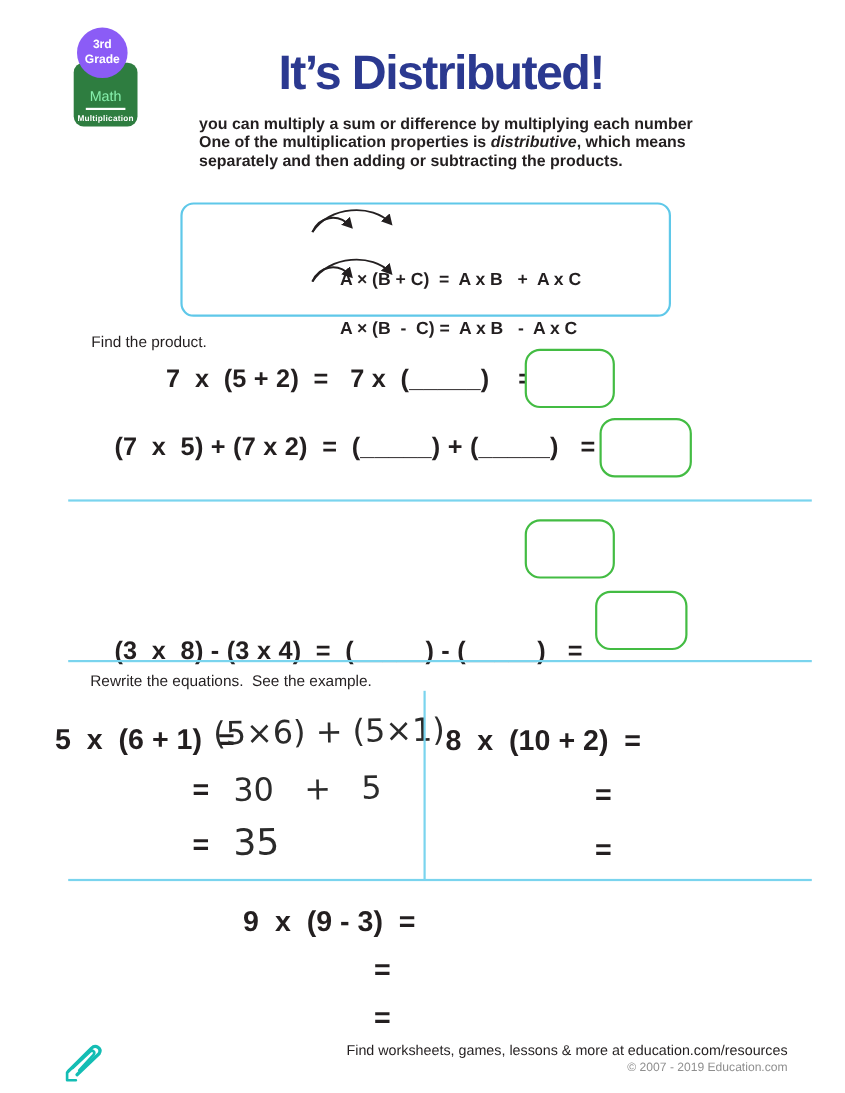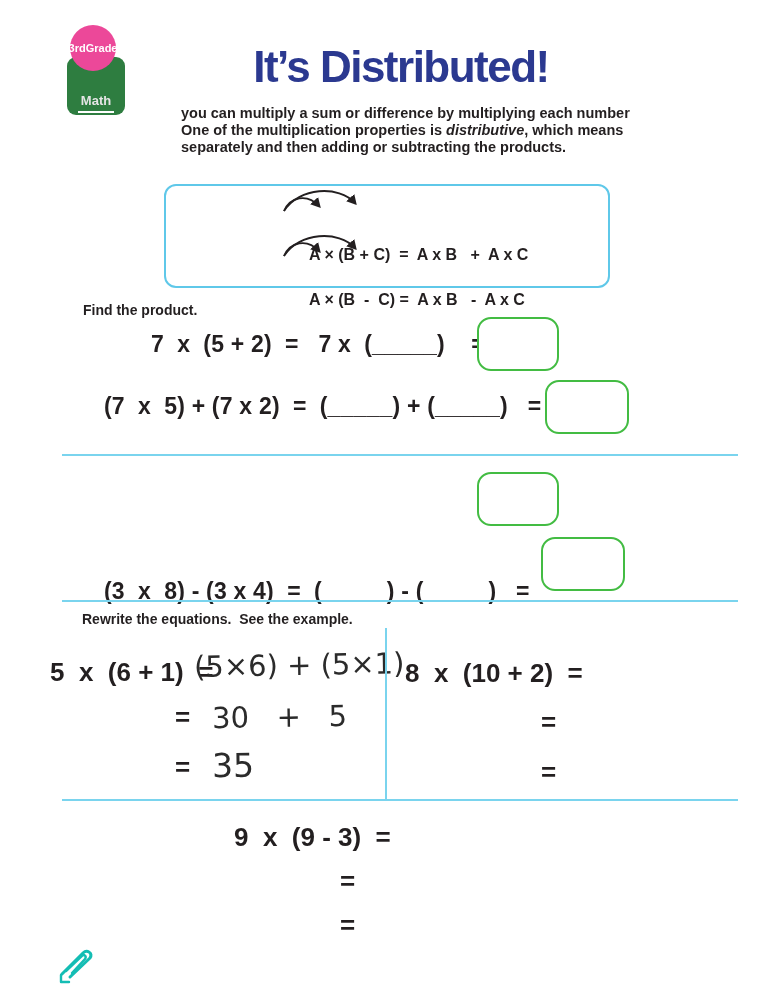--- a/index.html
+++ b/index.html
@@ -11,8 +11,8 @@
   .badge-rect { position:absolute; left:67px; top:57px; width:58px; height:58px;
                 background:#2E7D40; border-radius:9px; text-align:center; z-index:1; }
   .badge-circle { position:absolute; left:70px; top:25px; width:46px; height:46px;
-                  background:#ec4899; border-radius:50%; color:#fff; font-weight:bold;
-                  font-size:11px; line-height:1.15; display:flex; flex-direction:row;
+                  background:#8b5cf6; border-radius:50%; color:#fff; font-weight:bold;
+                  font-size:11px; line-height:1.15; display:flex; flex-direction:column;
                   align-items:center; justify-content:center; z-index:2; }
   .badge-subject { margin-top:36px; font-size:13px; font-weight:bold; color:#e5e5e5; }
   .badge-div { width:36px; height:2px; background:#fff; margin:3px auto 3px auto; }

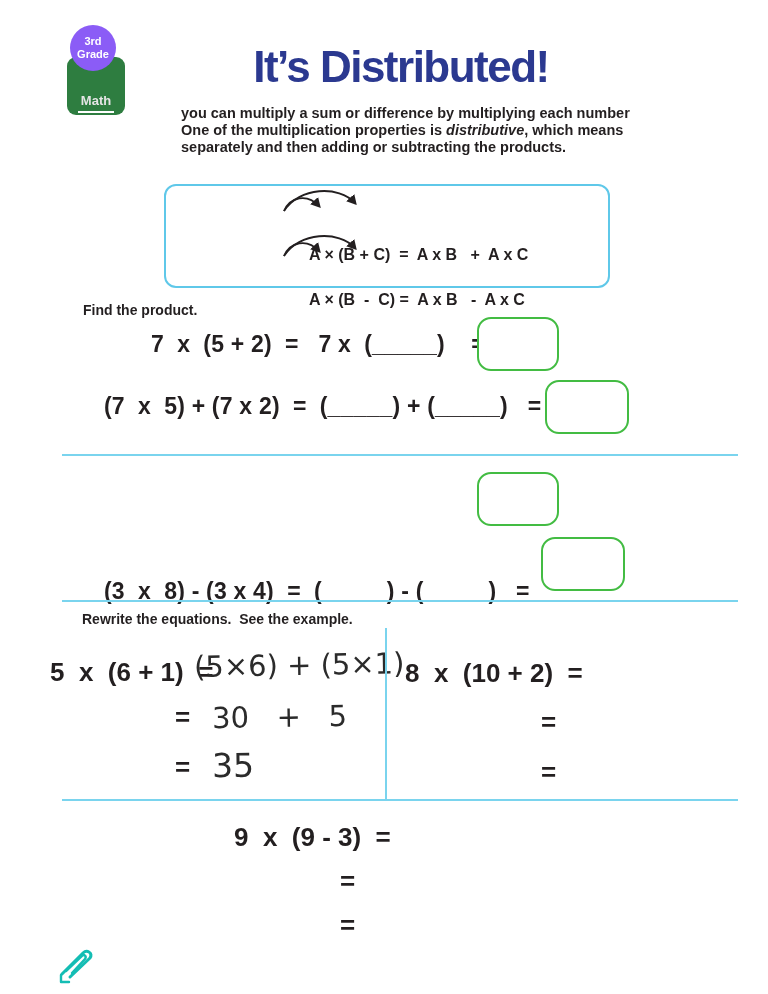--- a/index.html
+++ b/index.html
@@ -14,7 +14,7 @@
                   background:#8b5cf6; border-radius:50%; color:#fff; font-weight:bold;
                   font-size:11px; line-height:1.15; display:flex; flex-direction:column;
                   align-items:center; justify-content:center; z-index:2; }
-  .badge-subject { margin-top:36px; font-size:13px; font-weight:bold; color:#e5e5e5; }
+  .badge-subject { margin-top:23px; font-size:13px; font-weight:normal; color:#86efac; }
   .badge-div { width:36px; height:2px; background:#fff; margin:3px auto 3px auto; }
   .badge-topic { color:#fff; font-size:7.5px; font-weight:bold; letter-spacing:0.2px; }
 

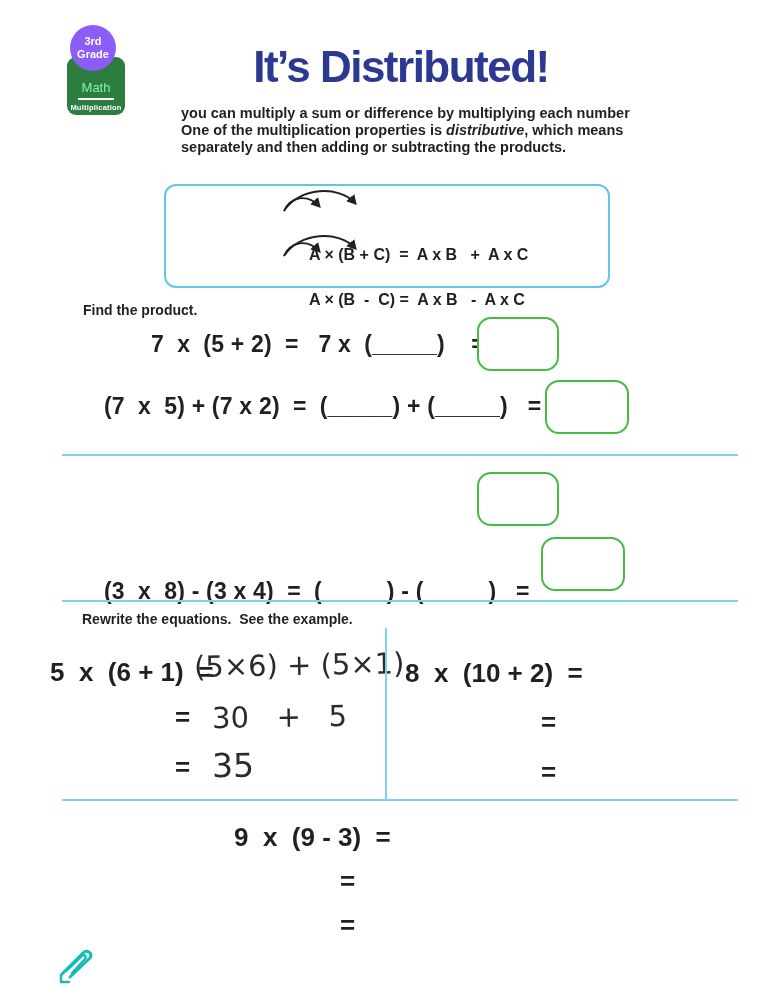--- a/index.html
+++ b/index.html
@@ -35,7 +35,7 @@
   .arrows { position:absolute; left:-6px; top:-23px; }
 
   
-  .section-label { position:absolute; font-size:14px; font-weight:bold; white-space:pre; }
+  .section-label { position:absolute; font-size:14px; font-weight:normal; white-space:pre; }
 
   
   .eq { position:absolute; font-weight:bold; font-size:23px; white-space:pre;

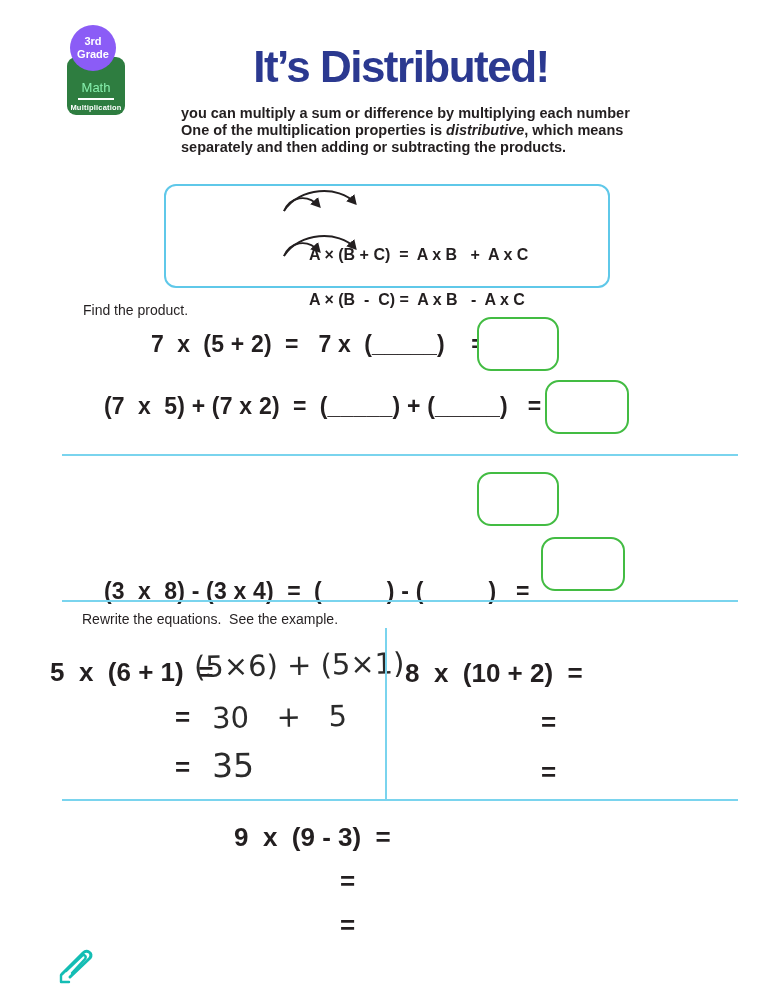--- a/index.html
+++ b/index.html
@@ -146,7 +146,7 @@
 
   <div class="hr-blue" style="top:799px;"></div>
 
-  <div class="printed-lg" style="left:221px; top:822px;margin-left:13px;">9  x  (9 - 3)  =</div>
+  <div class="printed-lg" style="left:221px; top:822px;">9  x  (9 - 3)  =</div>
   <div class="printed-lg" style="left:340px; top:866px;">=</div>
   <div class="printed-lg" style="left:340px; top:910px;">=</div>
 

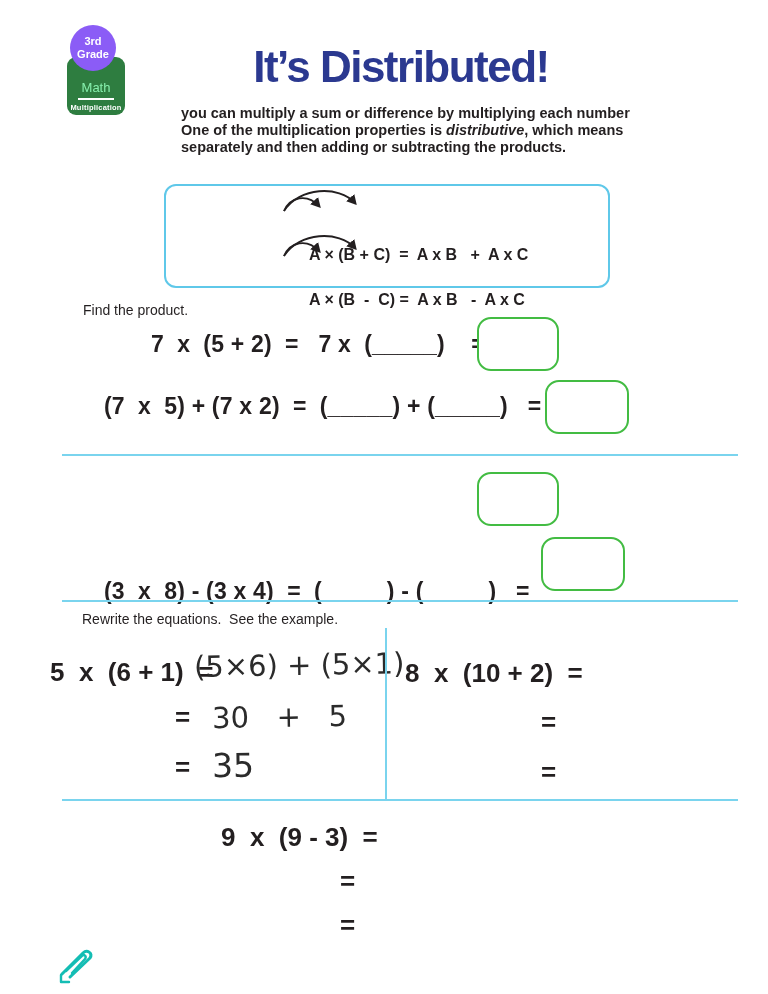--- a/index.html
+++ b/index.html
@@ -157,6 +157,10 @@
       <path d="M6 31 L6 38 L14 38" fill="none" stroke="#14BDB4" stroke-width="2.4" stroke-linecap="round" stroke-linejoin="round"></path>
     </svg>
   </div>
+  <div class="footer-right">
+    <div class="footer-line1">Find worksheets, games, lessons &amp; more at education.com/resources</div>
+    <div class="footer-line2">© 2007 - 2019 Education.com</div>
+  </div>
 
 </div>
 

